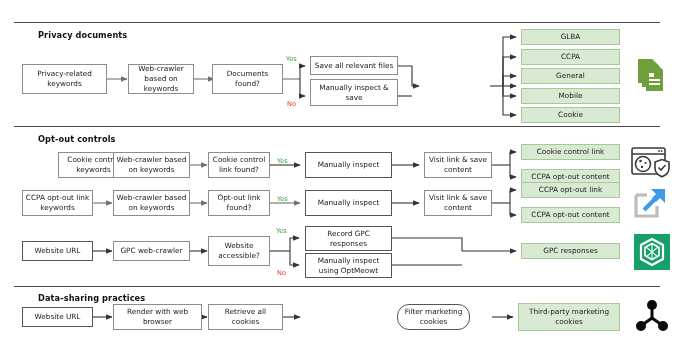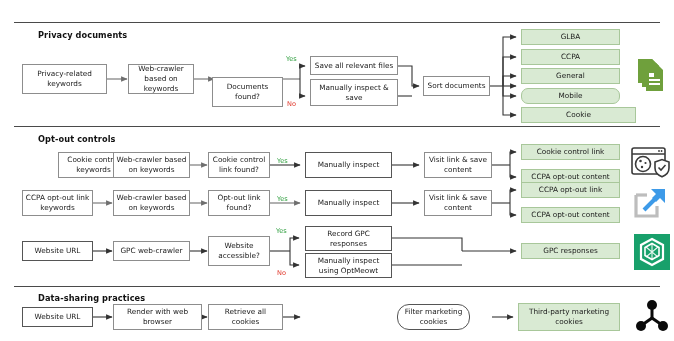--- a/index.html
+++ b/index.html
@@ -163,7 +163,7 @@
   <div class="node proc2" style="left:128px; top:64px; width:66px; height:30px;">
     <span>Web-crawler based on keywords</span>
   </div>
-  <div class="node proc2" style="left:212px; top:64px; width:71px; height:30px;margin-top:13px;">
+  <div class="node proc2" style="left:212px; top:64px; width:71px; height:30px;">
     <span>Documents found?</span>
   </div>
   <div class="elabel yes" style="left:286px; top:55px;">Yes</div>

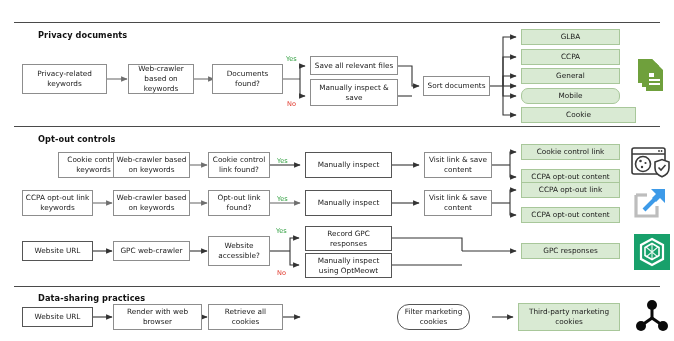--- a/index.html
+++ b/index.html
@@ -174,9 +174,6 @@
   </div>
   <div class="node proc2" style="left:310px; top:79px; width:88px; height:27px;">
     <span>Manually inspect &amp; save</span>
-  </div>
-  <div class="node proc2" style="left:423px; top:76px; width:67px; height:20px;">
-    <span>Sort documents</span>
   </div>
 
   <div class="node out" style="left:521px; top:29px; width:99px; height:16px;">

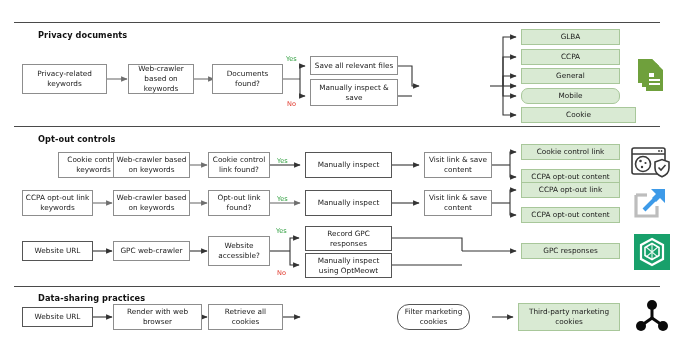--- a/index.html
+++ b/index.html
@@ -185,7 +185,7 @@
   <div class="node out" style="left:521px; top:68px; width:99px; height:16px;">
     <span>General</span>
   </div>
-  <div class="node out" style="left:521px; top:88px; width:99px; height:16px;border-radius:7px;">
+  <div class="node out" style="left:521px; top:88px; width:99px; height:16px;">
     <span>Mobile</span>
   </div>
   <div class="node out" style="left:521px; top:107px; width:115px; height:16px;">

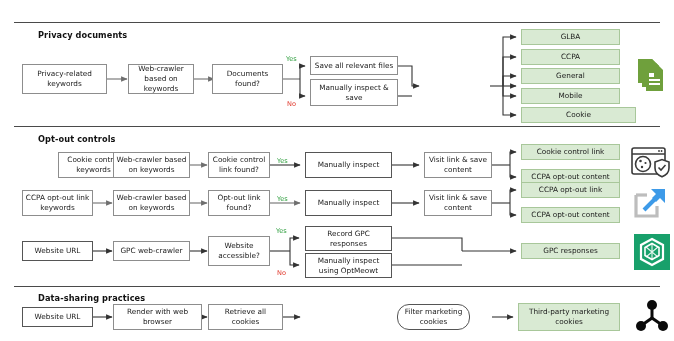--- a/index.html
+++ b/index.html
@@ -188,7 +188,7 @@
   <div class="node out" style="left:521px; top:88px; width:99px; height:16px;">
     <span>Mobile</span>
   </div>
-  <div class="node out" style="left:521px; top:107px; width:115px; height:16px;">
+  <div class="node out" style="left:521px; top:107px; width:99px; height:16px;">
     <span>Cookie</span>
   </div>
 

